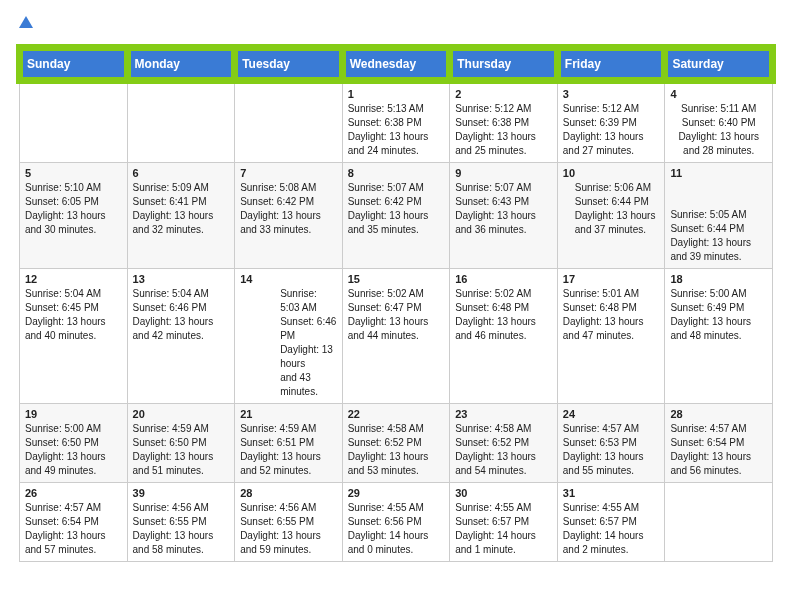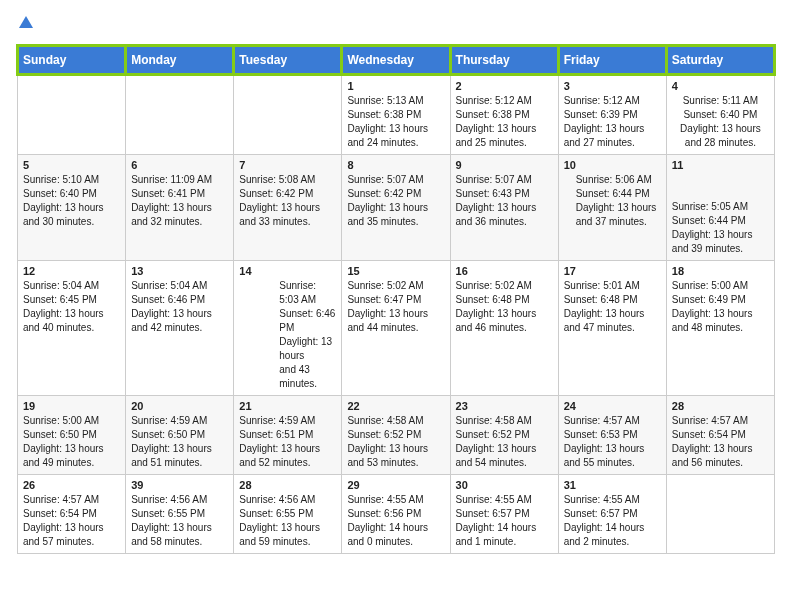--- a/index.html
+++ b/index.html
@@ -62,7 +62,7 @@
       font-weight: bold;
       padding: 6px 4px;
       text-align: left;
-      border: 3px solid #84cc16;
+      border: 7px solid #84cc16;
     }
     tbody tr td {
       border: 1px solid #ccc;

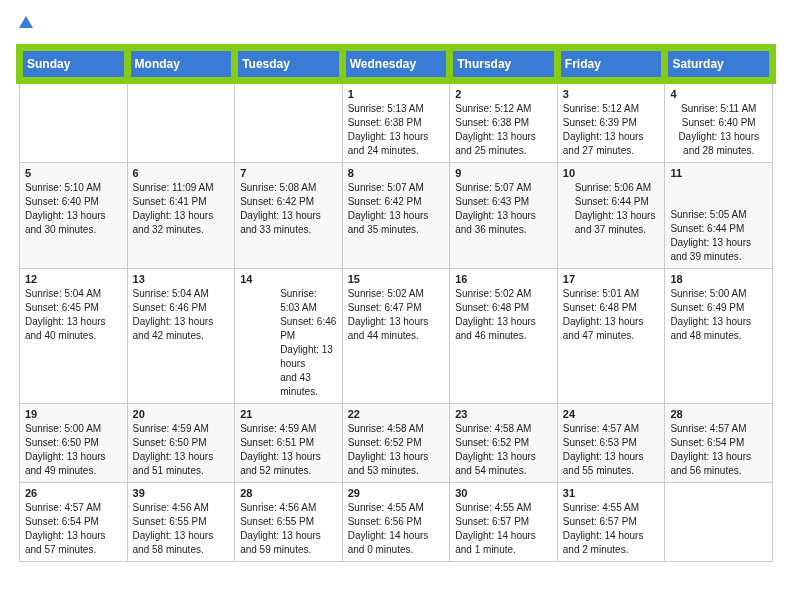--- a/index.html
+++ b/index.html
@@ -163,7 +163,7 @@
         <td>
           <span class="day-number">5</span>
           <div class="day-info" style="white-space: pre-line;">Sunrise: 5:10 AM
-Sunset: 6:40 PM
+Sunset: 6:05 PM
 Daylight: 13 hours
 and 30 minutes.</div>
         </td>

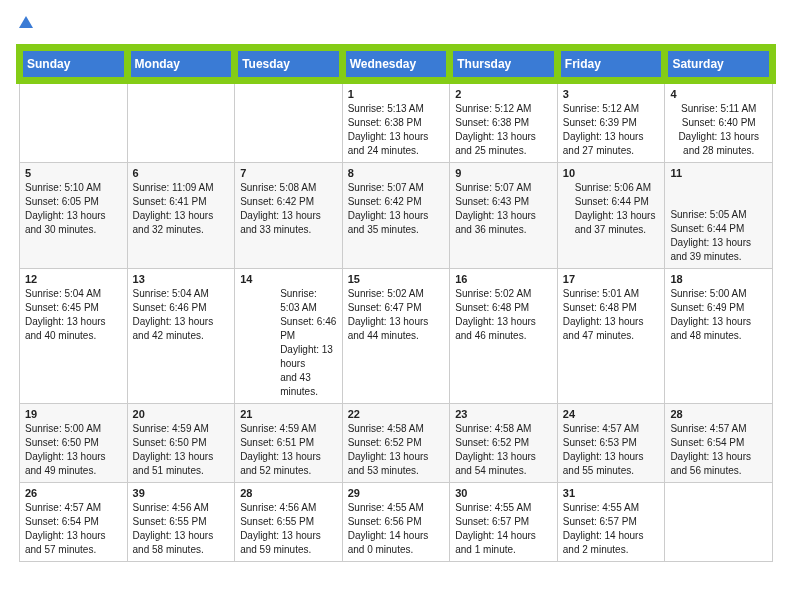--- a/index.html
+++ b/index.html
@@ -169,7 +169,7 @@
         </td>
         <td>
           <span class="day-number">6</span>
-          <div class="day-info" style="white-space: pre-line;">Sunrise: 11:09 AM
+          <div class="day-info" style="white-space: pre-line;">Sunrise: 5:09 AM
 Sunset: 6:41 PM
 Daylight: 13 hours
 and 32 minutes.</div>

